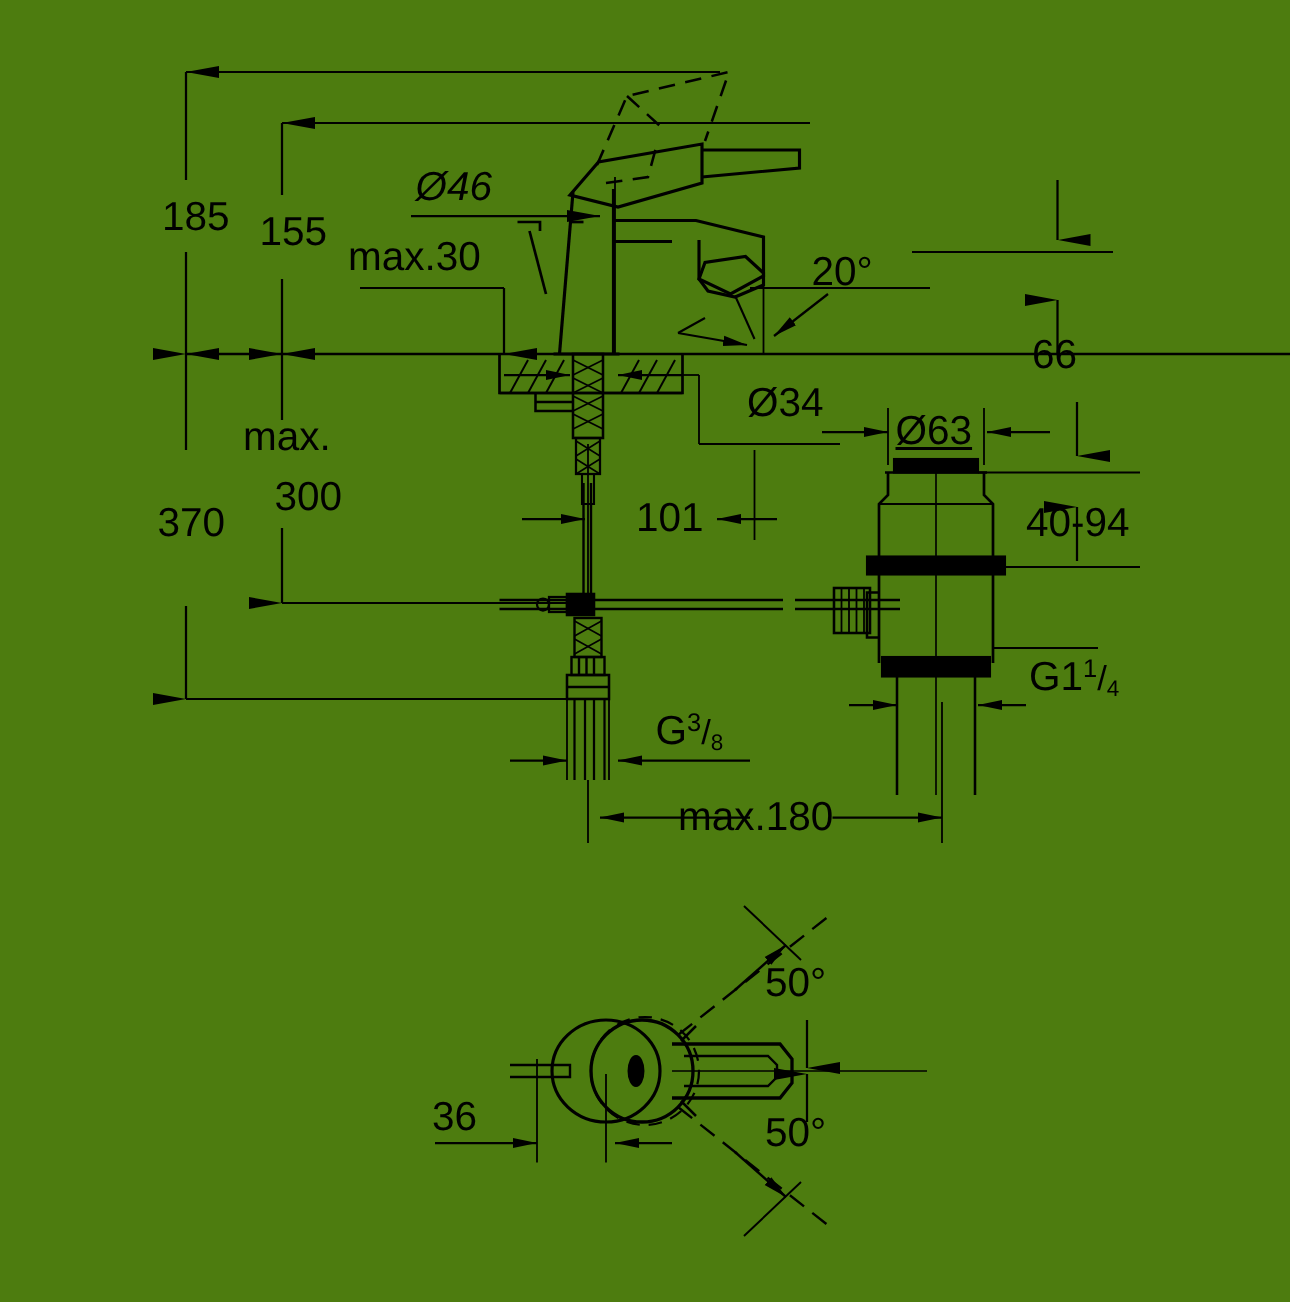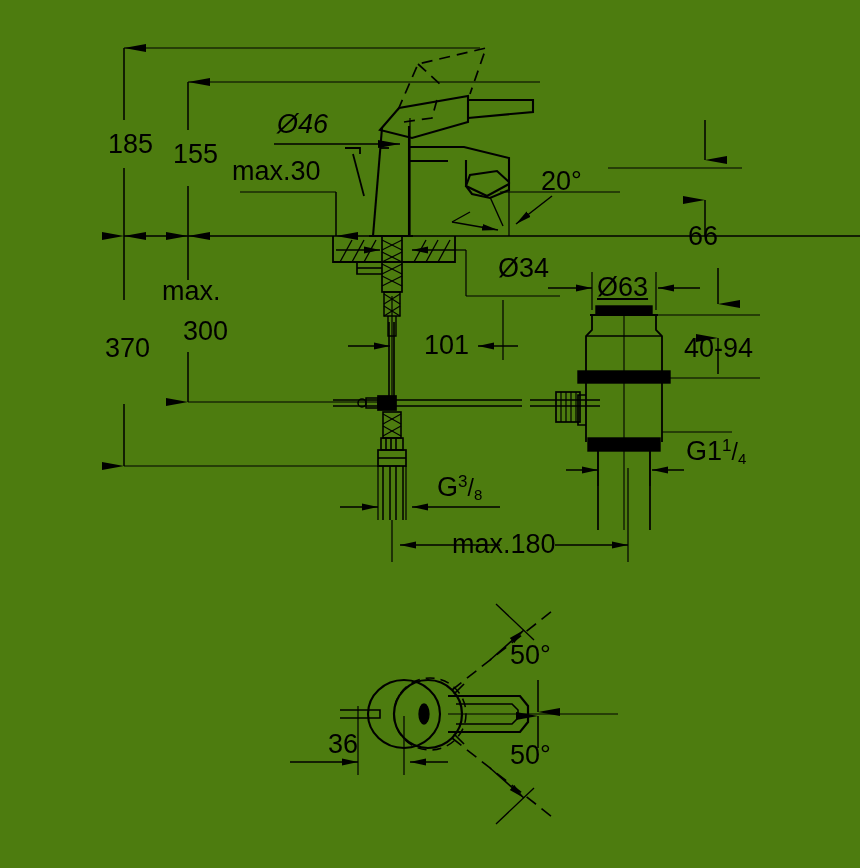--- a/index.html
+++ b/index.html
@@ -373,7 +373,7 @@
     </span>
   </div>
 
-  <div class="lbl lbl-lg" style="left:288px;  top:731px;margin-left:40px;">36</div>
+  <div class="lbl lbl-lg" style="left:288px;  top:731px;">36</div>
   <div class="lbl lbl-lg" style="left:510px;  top:642px;">50°</div>
   <div class="lbl lbl-lg" style="left:510px;  top:742px;">50°</div>
 

